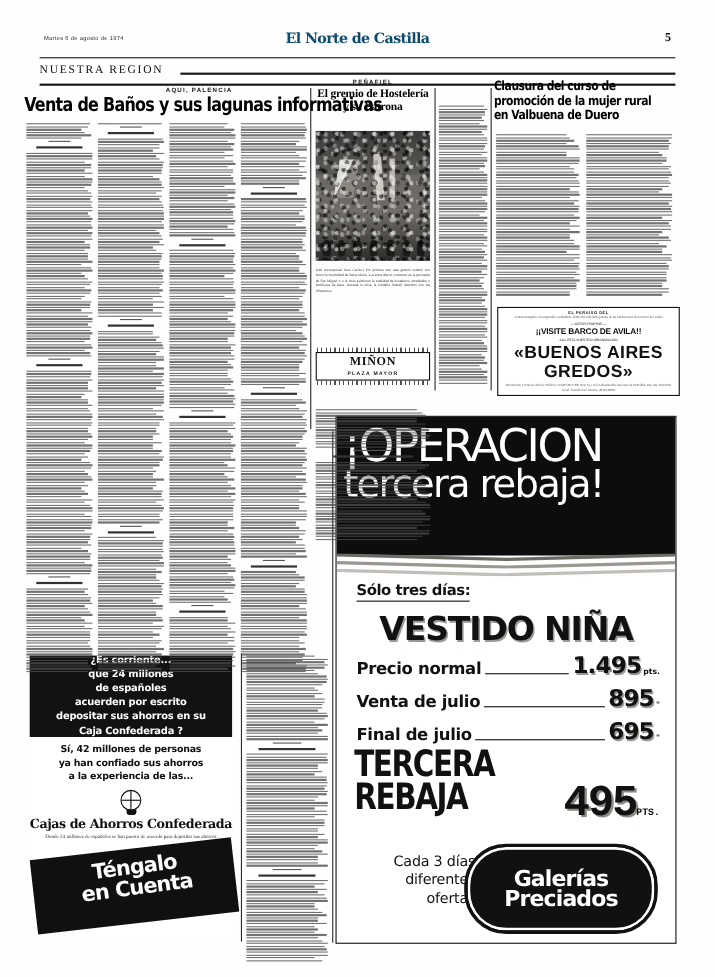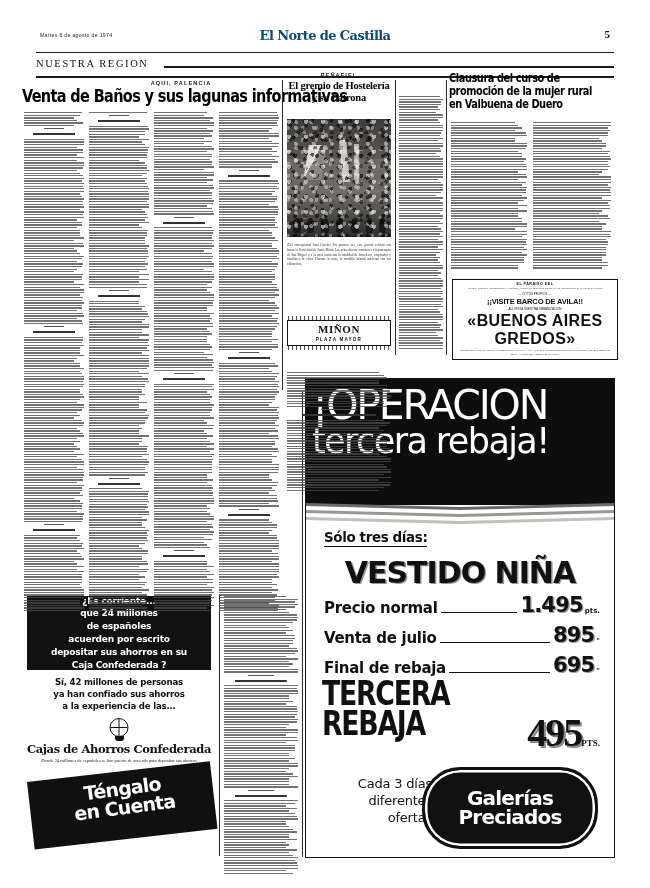--- a/index.html
+++ b/index.html
@@ -296,7 +296,7 @@
         <span class="gp-unit">"</span>
       </div>
       <div class="gp-row">
-        <span class="gp-lab">Final de rebaja</span>
+        <span class="gp-lab">Final de julio</span>
         <span class="gp-dots"></span>
         <span class="gp-val">695</span>
         <span class="gp-unit">"</span>

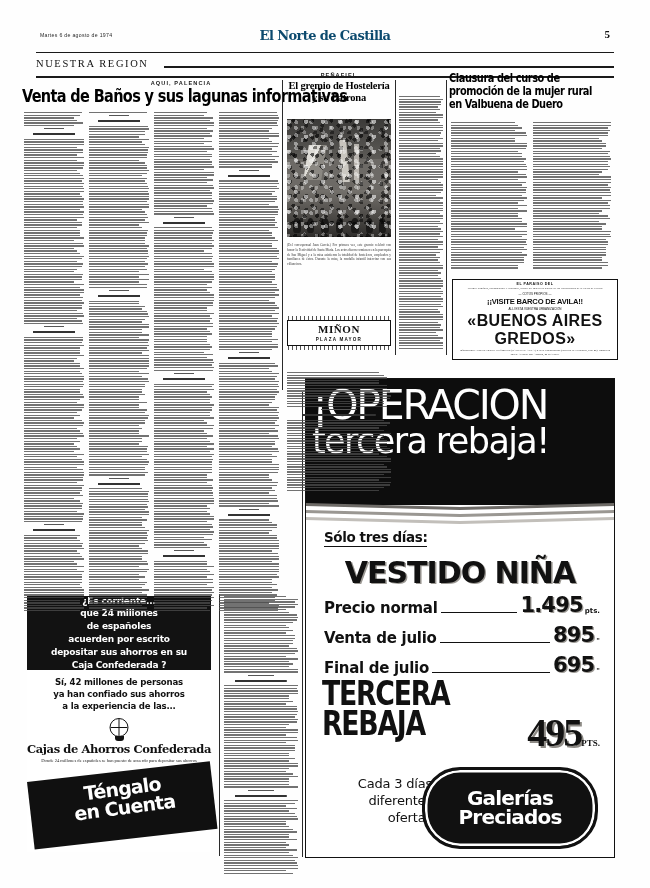--- a/index.html
+++ b/index.html
@@ -156,7 +156,7 @@
      font-size:33px;line-height:.92;letter-spacing:-1.4px;
      transform:scaleX(.9);transform-origin:left top;}
   .gp-495{position:absolute;right:14px;top:330px;
-     font-family:Liberation Serif, serif;font-weight:bold;
+     font-family:Liberation Mono, monospace;font-weight:bold;
      font-size:40px;letter-spacing:-2px;text-shadow:2px 2px 0 #8d8a85;}
   .gp-495 span{font-size:9px;letter-spacing:0;text-shadow:none;vertical-align:baseline;}
 

